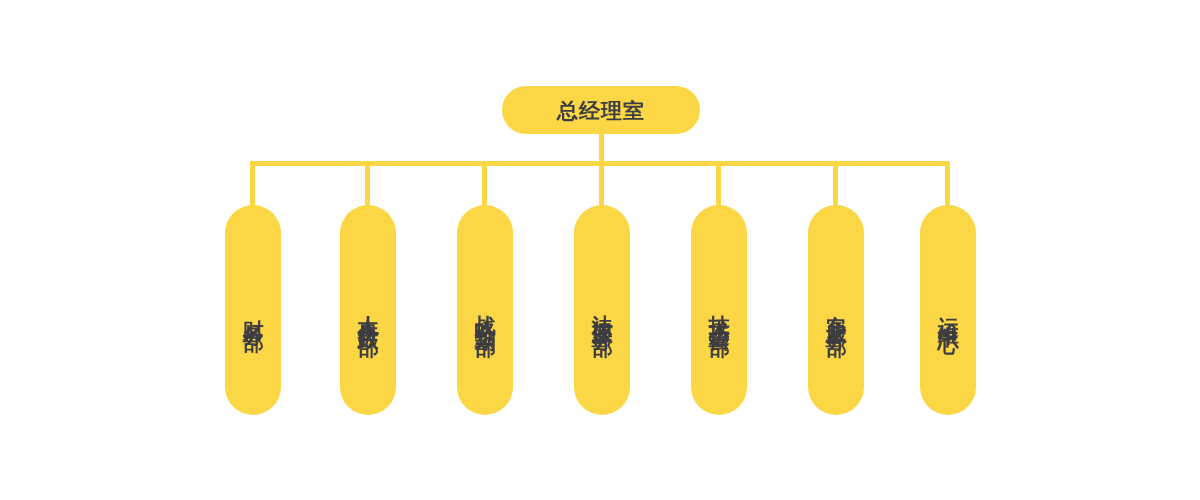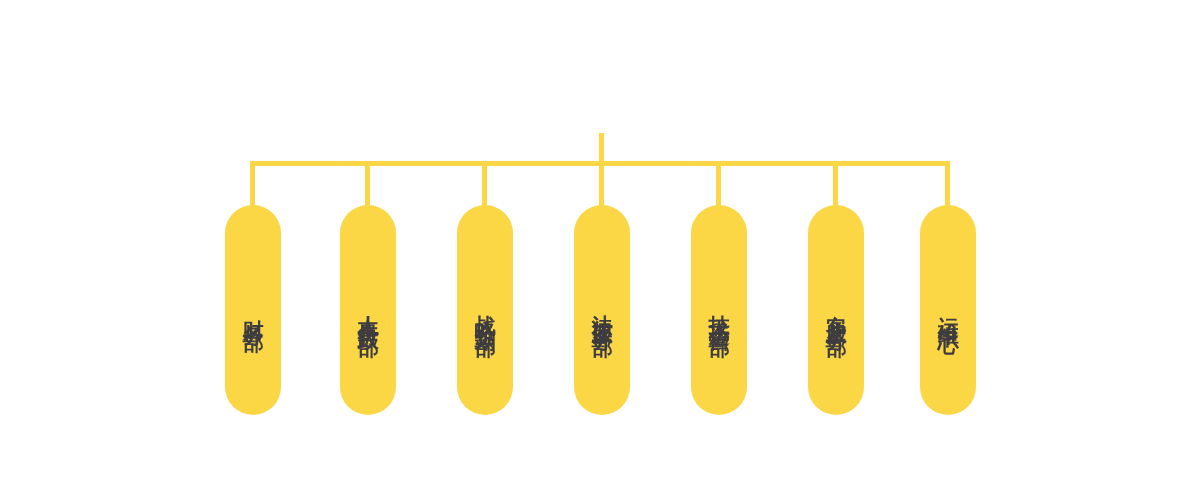--- a/index.html
+++ b/index.html
@@ -95,6 +95,9 @@
 
 <div id="org-chart">
 
+  <div class="root-node">
+    <span class="root-label">总经理室</span>
+  </div>
 
   <div class="conn conn-root-stem"></div>
 

